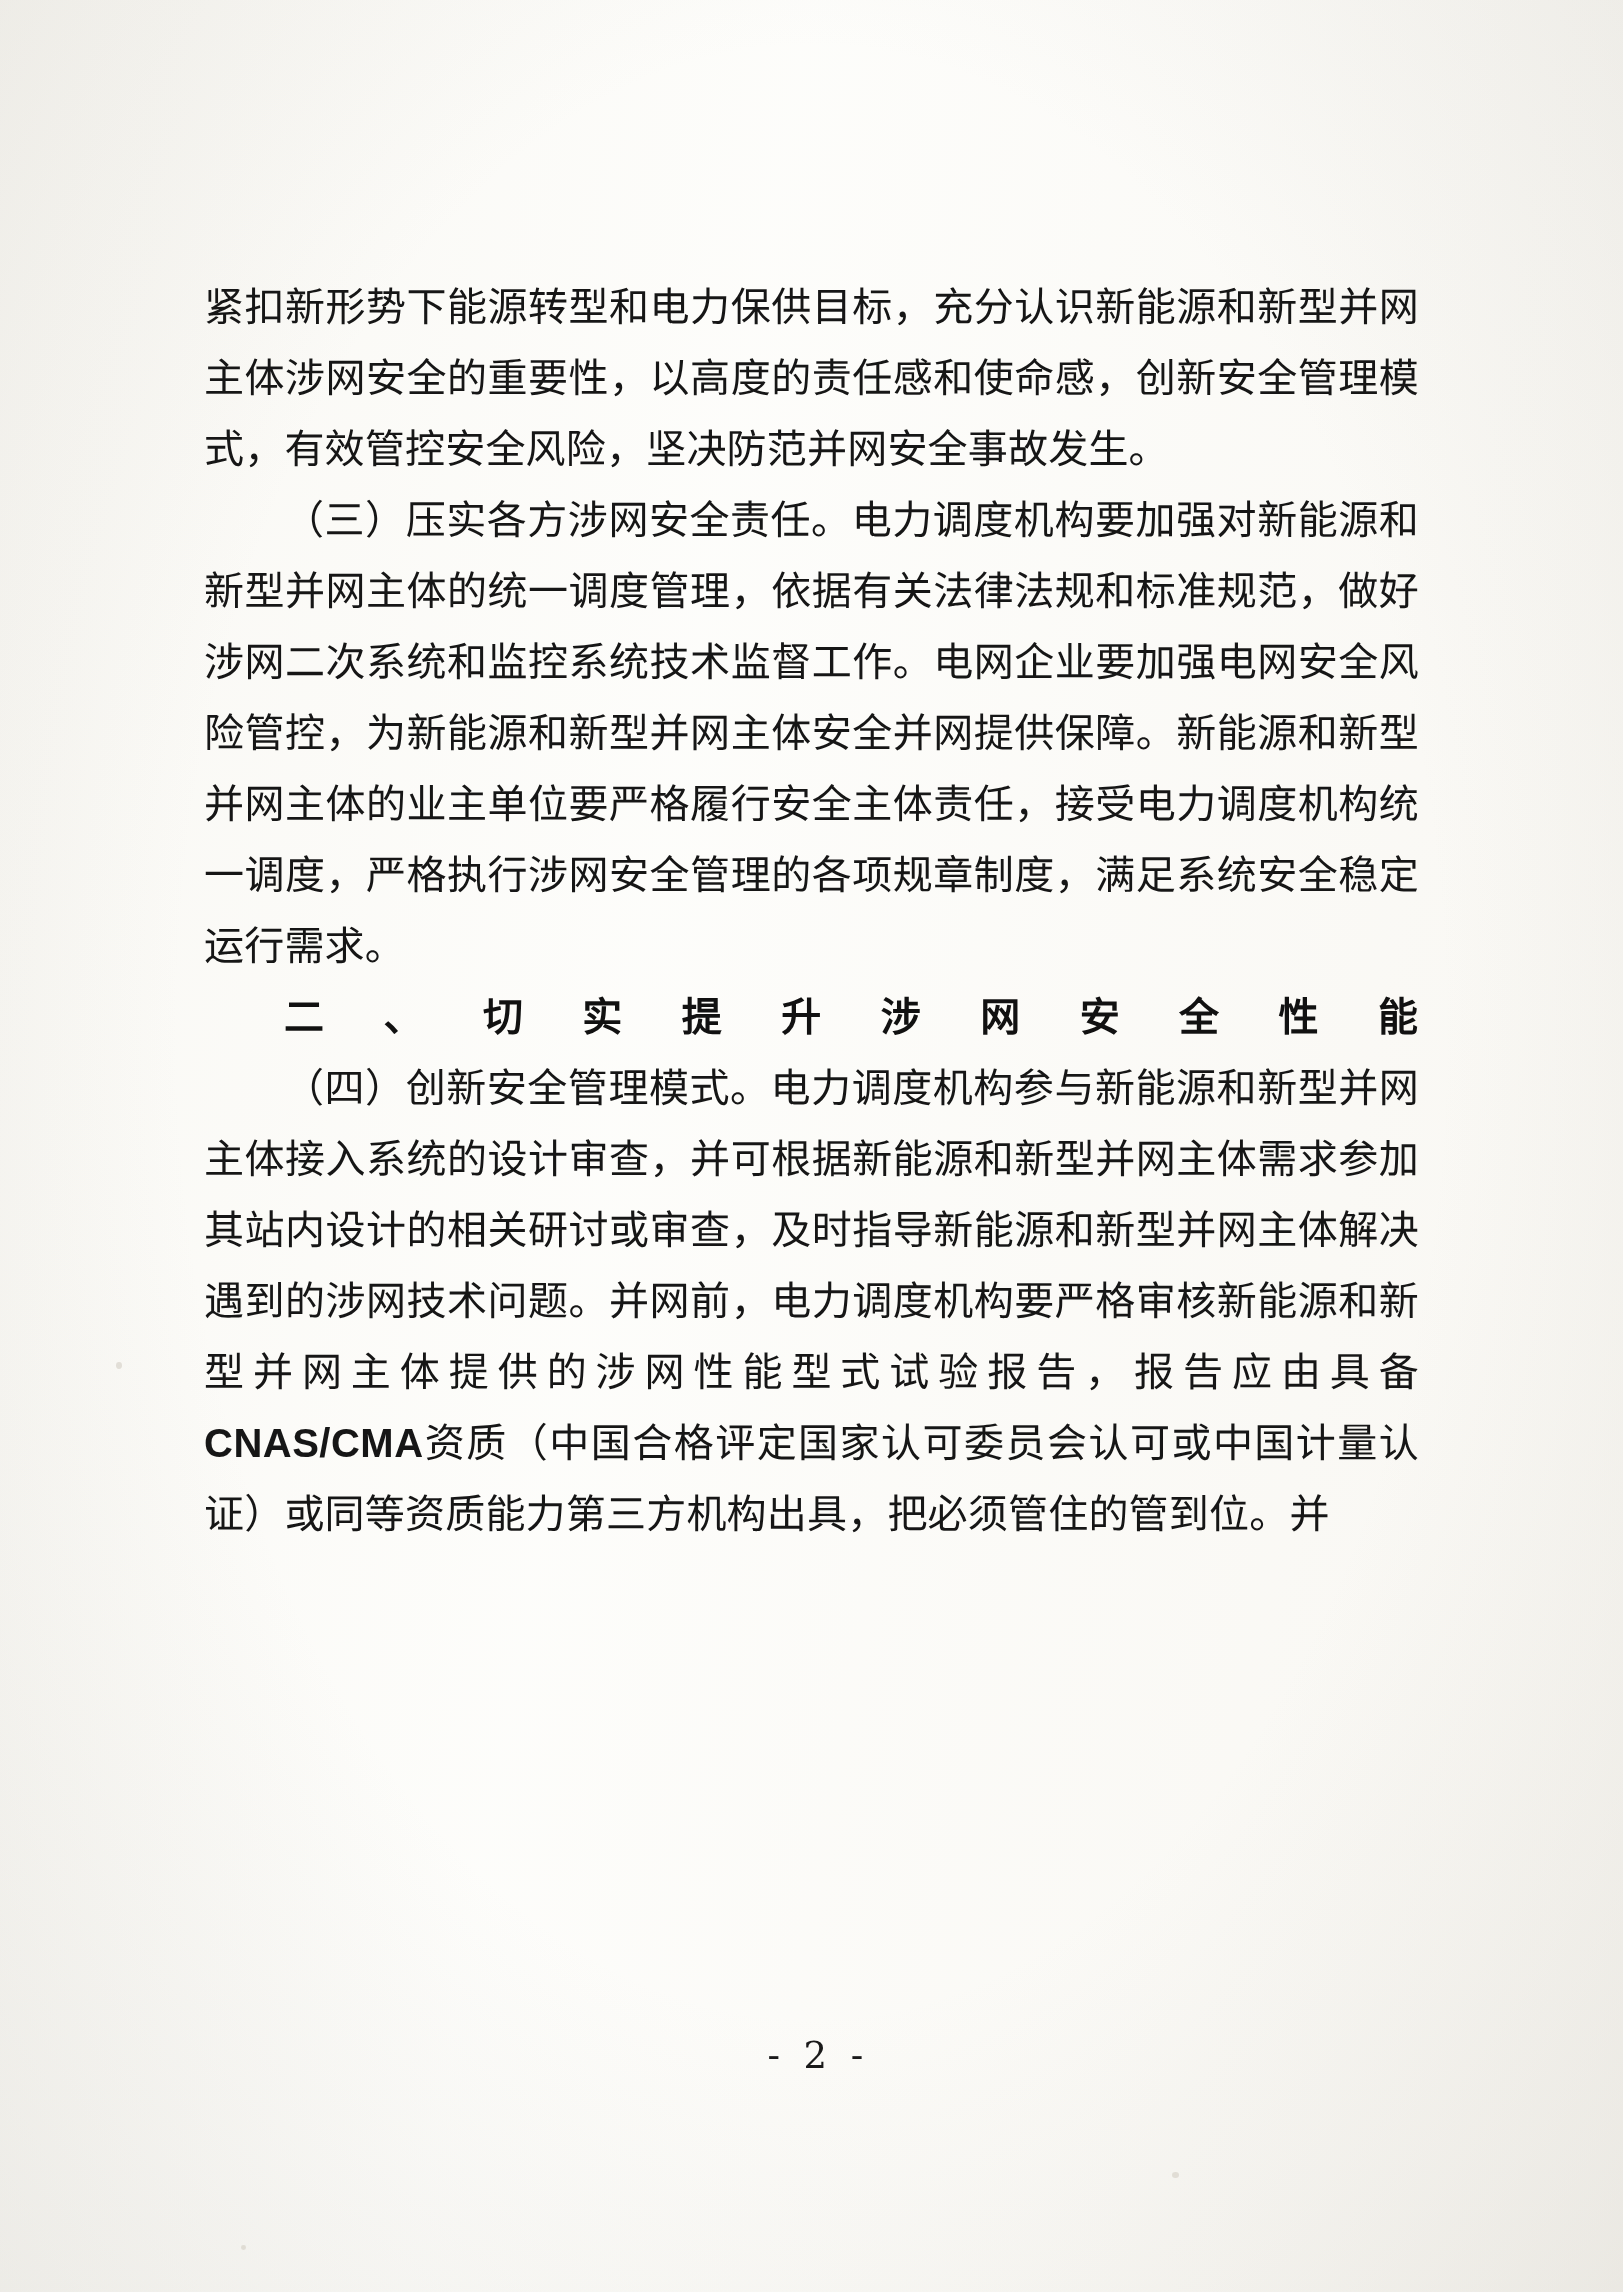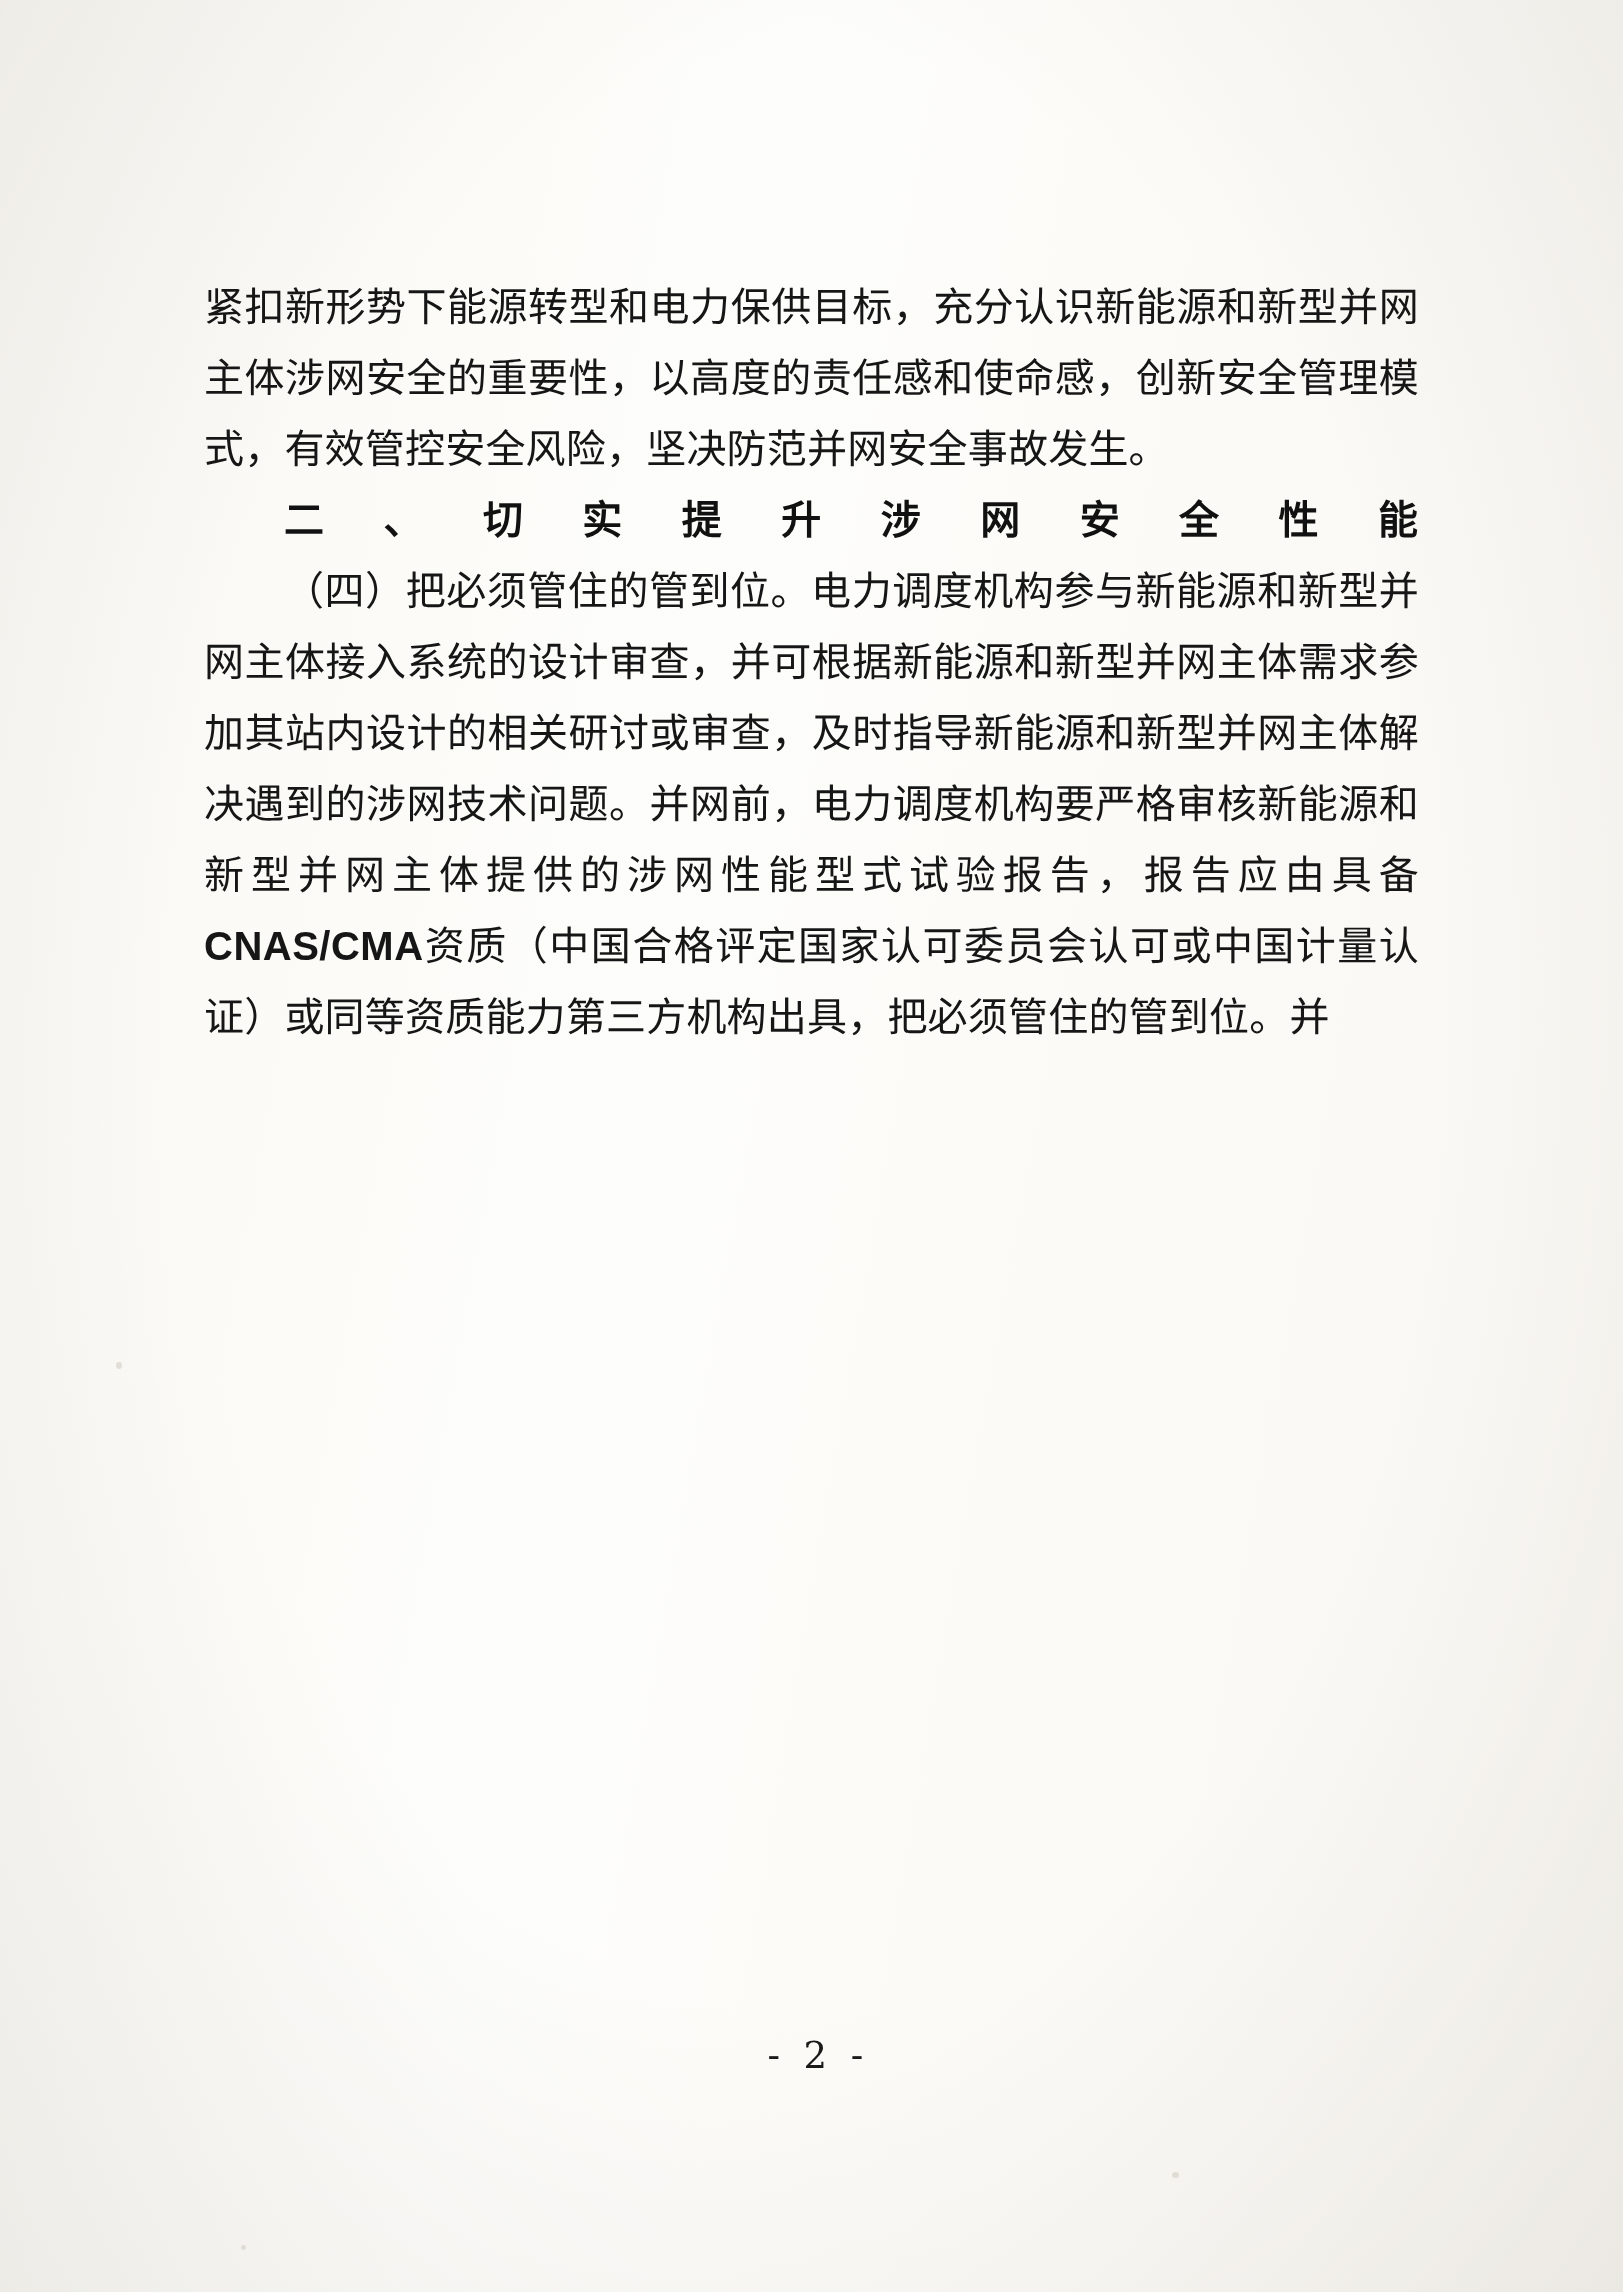--- a/index.html
+++ b/index.html
@@ -97,6 +97,7 @@
     <p class="last-left">紧扣新形势下能源转型和电力保供目标，充分认识新能源和新型并网主体涉网安全的重要性，以高度的责任感和使命感，创新安全管理模式，有效管控安全风险，坚决防范并网安全事故发生。</p>
 
 
+    <p class="indent last-left">（三）压实各方涉网安全责任。电力调度机构要加强对新能源和新型并网主体的统一调度管理，依据有关法律法规和标准规范，做好涉网二次系统和监控系统技术监督工作。电网企业要加强电网安全风险管控，为新能源和新型并网主体安全并网提供保障。新能源和新型并网主体的业主单位要严格履行安全主体责任，接受电力调度机构统一调度，严格执行涉网安全管理的各项规章制度，满足系统安全稳定运行需求。</p>
 
     <p class="heading">二、切实提升涉网安全性能</p>
 

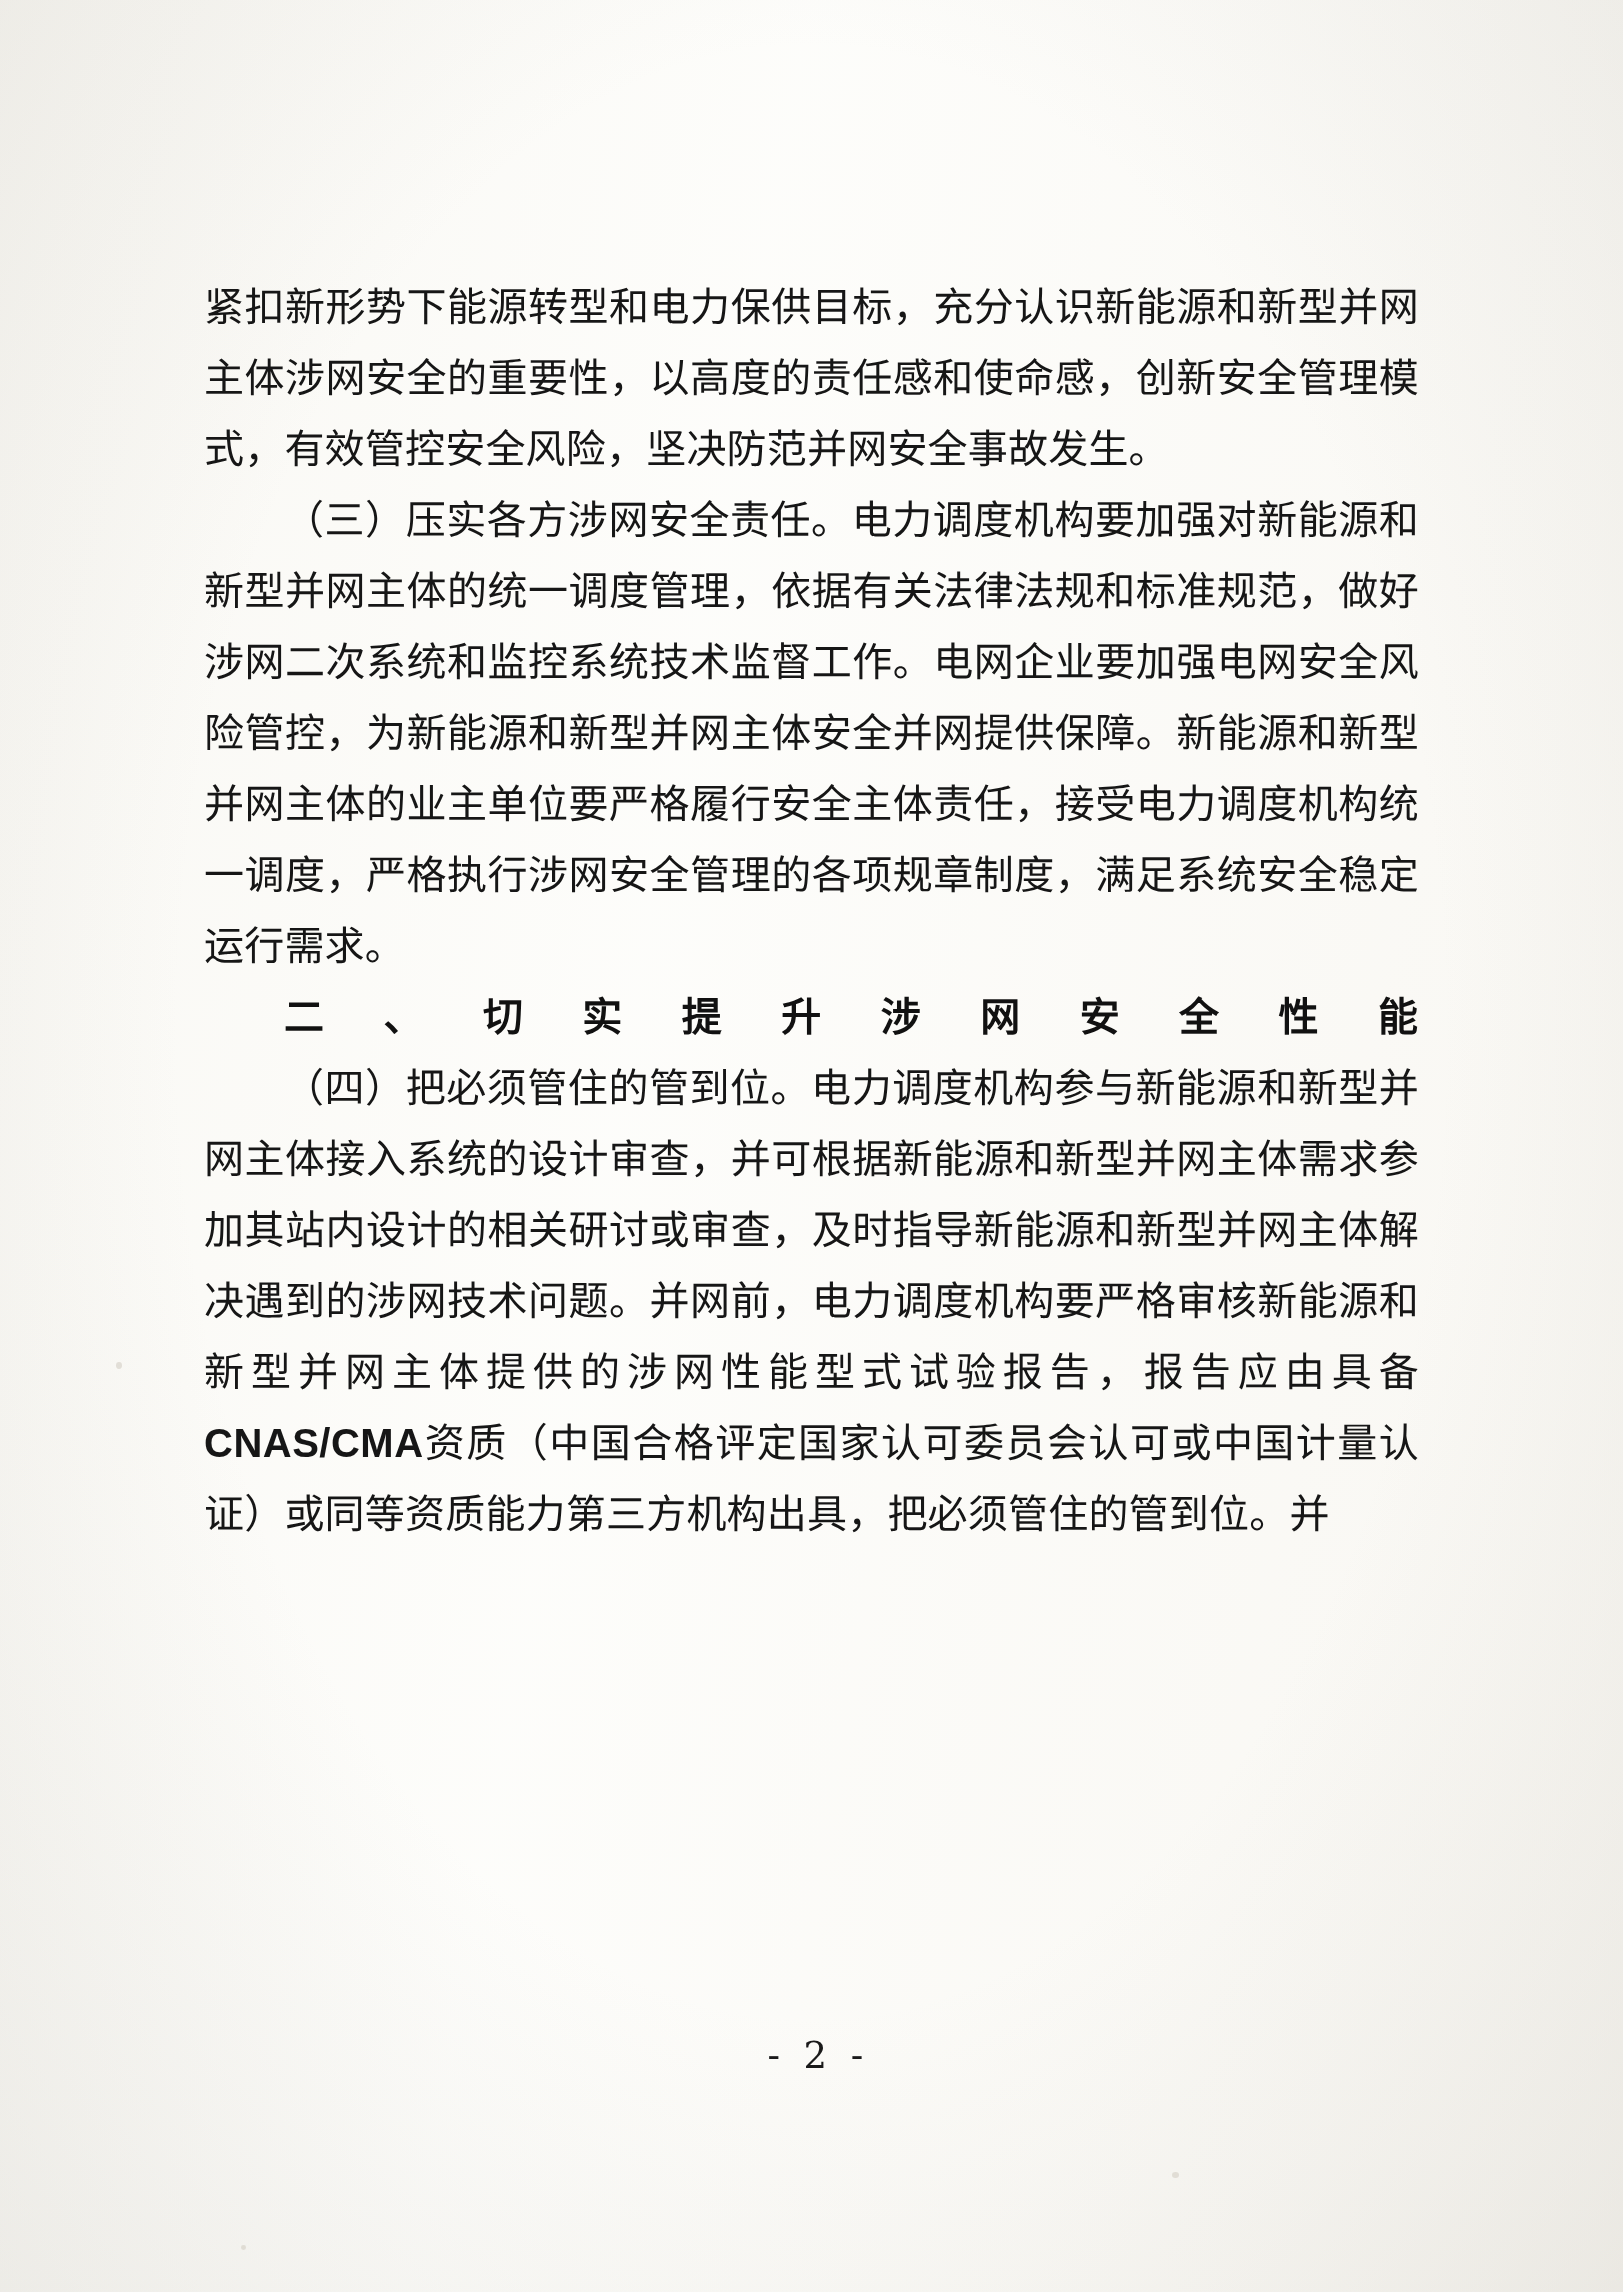--- a/index.html
+++ b/index.html
@@ -101,7 +101,7 @@
 
     <p class="heading">二、切实提升涉网安全性能</p>
 
-    <p class="indent last-left"><span>（四）把必须管住的管到位。电力调度机构参与新能源和新型并网主体接入系统的设计审查，并可根据新能源和新型并网主体需求参加其站内设计的相关研讨或审查，及时指导新能源和新型并网主体解决遇到的涉网技术问题。并网前，电力调度机构要严格审核新能源和新型并网主体提供的涉网性能型式试验报告，报告应由具备</span><span class="latin">CNAS/CMA</span><span>资质（中国合格评定国家认可委员会认可或中国计量认证）或同等资质能力第三方机构出具，把必须管住的管到位。并</span></p>
+    <p class="indent last-left"><span>（四）创新安全管理模式。电力调度机构参与新能源和新型并网主体接入系统的设计审查，并可根据新能源和新型并网主体需求参加其站内设计的相关研讨或审查，及时指导新能源和新型并网主体解决遇到的涉网技术问题。并网前，电力调度机构要严格审核新能源和新型并网主体提供的涉网性能型式试验报告，报告应由具备</span><span class="latin">CNAS/CMA</span><span>资质（中国合格评定国家认可委员会认可或中国计量认证）或同等资质能力第三方机构出具，把必须管住的管到位。并</span></p>
 
   </div>
 

